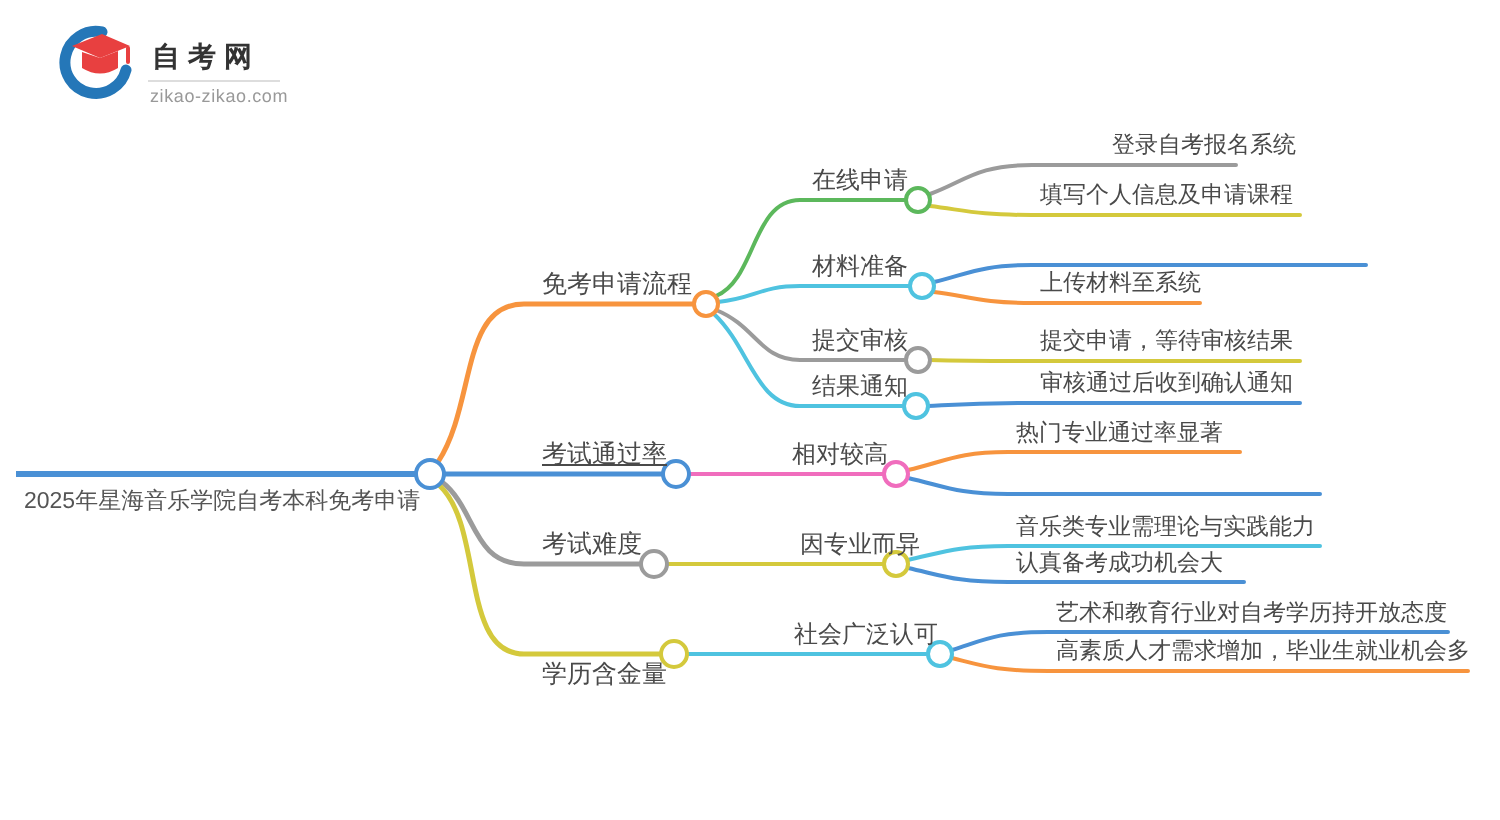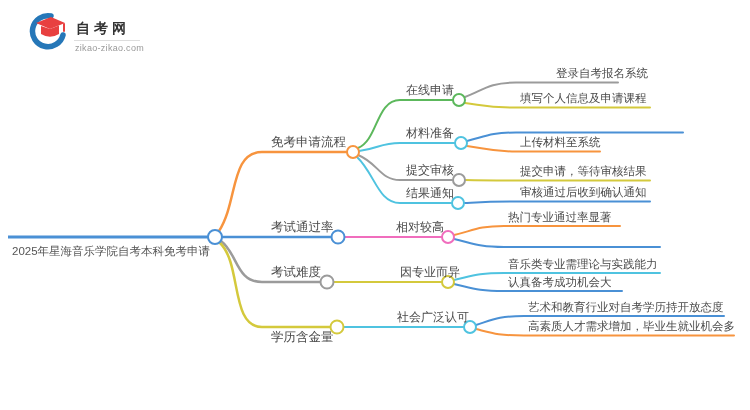--- a/index.html
+++ b/index.html
@@ -91,7 +91,7 @@
   <div class="lbl lbl-root" style="left:12px; top:220px;margin-top:24px;">2025年星海音乐学院自考本科免考申请</div>
 
   <div class="lbl lbl-l1" style="left:271px; top:135px;">免考申请流程</div>
-  <div class="lbl lbl-l1" style="left:271px; top:220px;">考试通过率</div>
+  <div class="lbl lbl-l1" style="left:271px; top:220px;text-decoration:underline;">考试通过率</div>
   <div class="lbl lbl-l1" style="left:271px; top:265px;">考试难度</div>
   <div class="lbl lbl-l1" style="left:271px; top:314px;margin-top:16px;">学历含金量</div>
 

